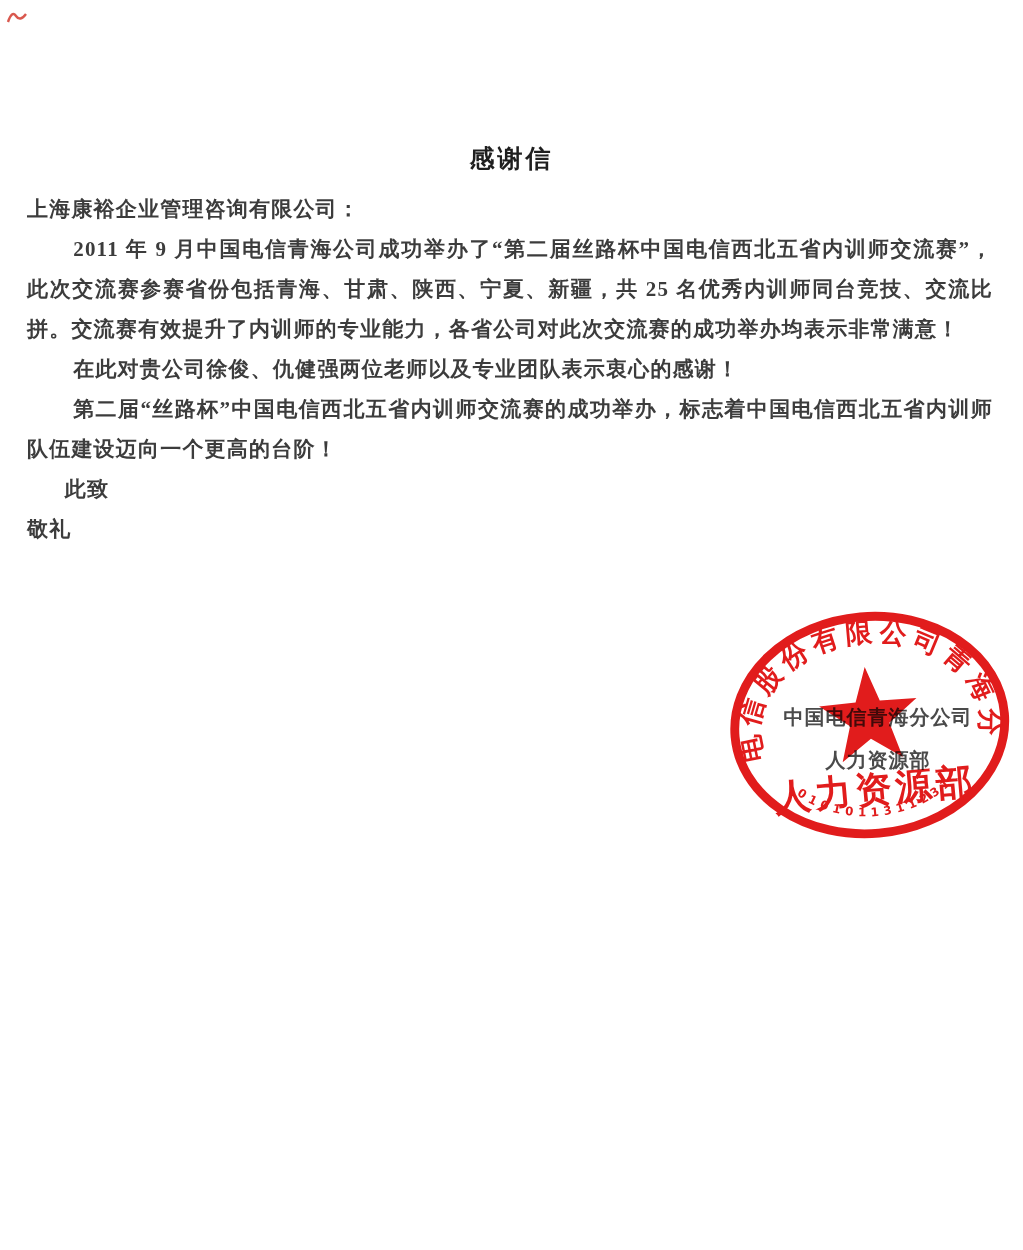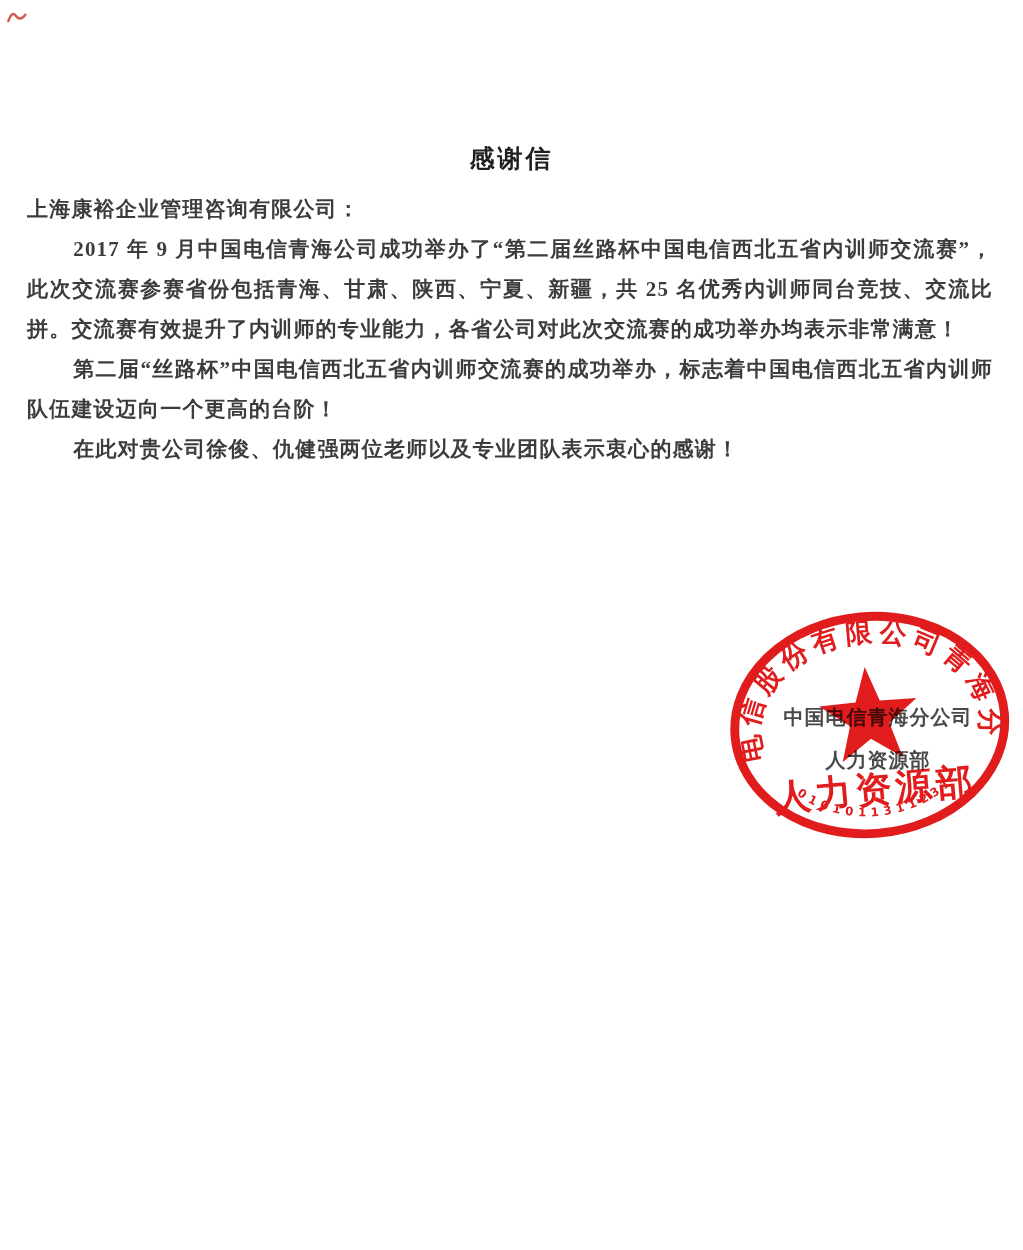--- a/index.html
+++ b/index.html
@@ -70,7 +70,7 @@
 
   <div class="doc-body">
     <p class="salutation">上海康裕企业管理咨询有限公司：</p>
-    <p class="para">2017 年 9 月中国电信青海公司成功举办了“第二届丝路杯中国电信西北五省内训师交流赛”，此次交流赛参赛省份包括青海、甘肃、陕西、宁夏、新疆，共 25 名优秀内训师同台竞技、交流比拼。交流赛有效提升了内训师的专业能力，各省公司对此次交流赛的成功举办均表示非常满意！</p>
+    <p class="para">2011 年 9 月中国电信青海公司成功举办了“第二届丝路杯中国电信西北五省内训师交流赛”，此次交流赛参赛省份包括青海、甘肃、陕西、宁夏、新疆，共 25 名优秀内训师同台竞技、交流比拼。交流赛有效提升了内训师的专业能力，各省公司对此次交流赛的成功举办均表示非常满意！</p>
     <p class="para">第二届“丝路杯”中国电信西北五省内训师交流赛的成功举办，标志着中国电信西北五省内训师队伍建设迈向一个更高的台阶！</p>
     <p class="para">在此对贵公司徐俊、仇健强两位老师以及专业团队表示衷心的感谢！</p>
   </div>

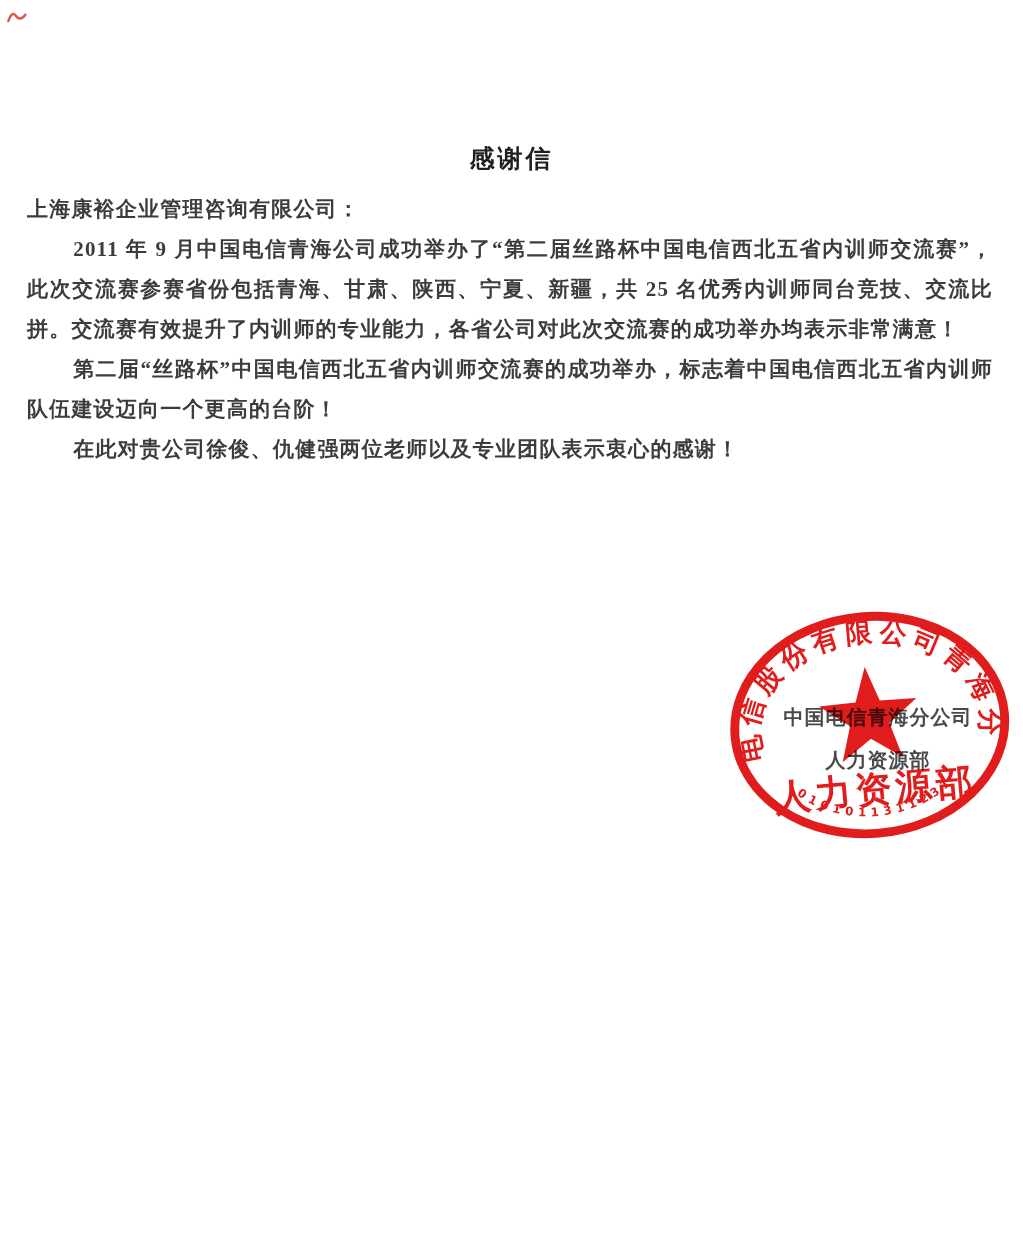--- a/index.html
+++ b/index.html
@@ -71,8 +71,8 @@
   <div class="doc-body">
     <p class="salutation">上海康裕企业管理咨询有限公司：</p>
     <p class="para">2011 年 9 月中国电信青海公司成功举办了“第二届丝路杯中国电信西北五省内训师交流赛”，此次交流赛参赛省份包括青海、甘肃、陕西、宁夏、新疆，共 25 名优秀内训师同台竞技、交流比拼。交流赛有效提升了内训师的专业能力，各省公司对此次交流赛的成功举办均表示非常满意！</p>
+    <p class="para">在此对贵公司徐俊、仇健强两位老师以及专业团队表示衷心的感谢！</p>
     <p class="para">第二届“丝路杯”中国电信西北五省内训师交流赛的成功举办，标志着中国电信西北五省内训师队伍建设迈向一个更高的台阶！</p>
-    <p class="para">在此对贵公司徐俊、仇健强两位老师以及专业团队表示衷心的感谢！</p>
   </div>
 
   <div class="signature">

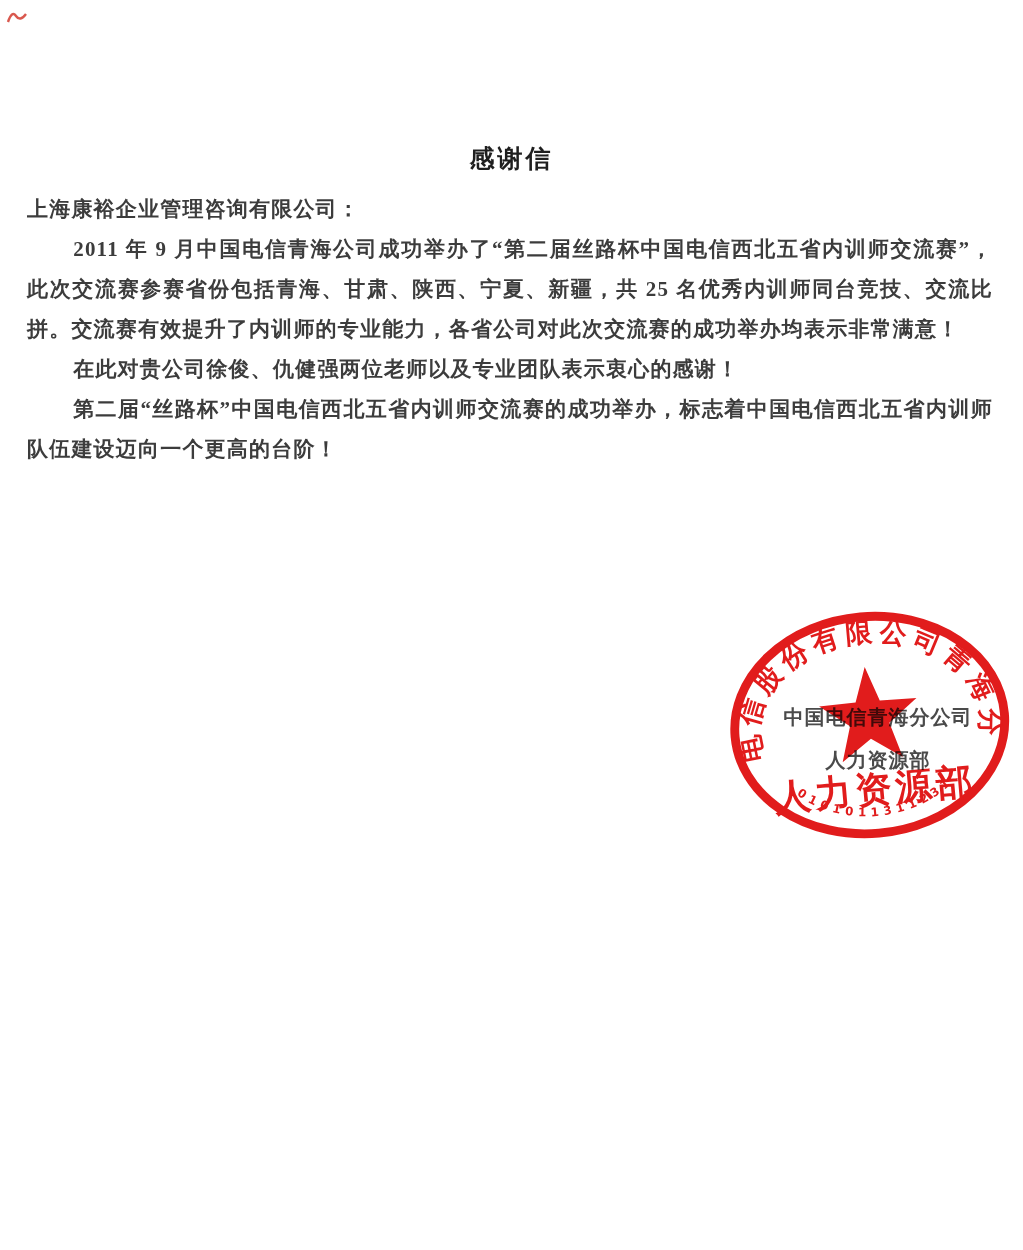--- a/index.html
+++ b/index.html
@@ -73,6 +73,7 @@
     <p class="para">2011 年 9 月中国电信青海公司成功举办了“第二届丝路杯中国电信西北五省内训师交流赛”，此次交流赛参赛省份包括青海、甘肃、陕西、宁夏、新疆，共 25 名优秀内训师同台竞技、交流比拼。交流赛有效提升了内训师的专业能力，各省公司对此次交流赛的成功举办均表示非常满意！</p>
     <p class="para">在此对贵公司徐俊、仇健强两位老师以及专业团队表示衷心的感谢！</p>
     <p class="para">第二届“丝路杯”中国电信西北五省内训师交流赛的成功举办，标志着中国电信西北五省内训师队伍建设迈向一个更高的台阶！</p>
+    <p class="closing-1">此致</p>
   </div>
 
   <div class="signature">

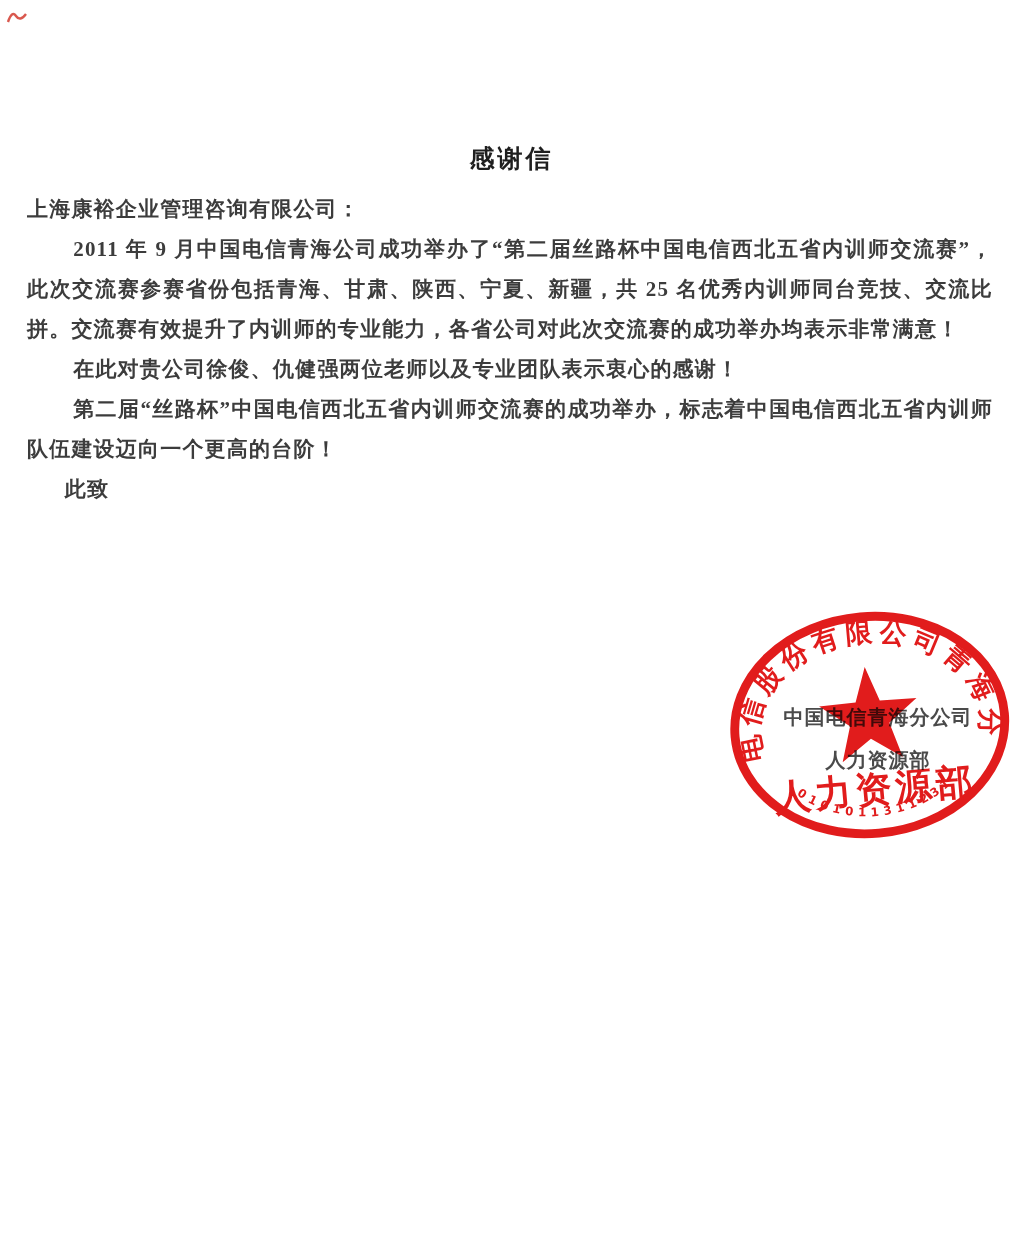--- a/index.html
+++ b/index.html
@@ -74,6 +74,7 @@
     <p class="para">在此对贵公司徐俊、仇健强两位老师以及专业团队表示衷心的感谢！</p>
     <p class="para">第二届“丝路杯”中国电信西北五省内训师交流赛的成功举办，标志着中国电信西北五省内训师队伍建设迈向一个更高的台阶！</p>
     <p class="closing-1">此致</p>
+    <p class="closing-2">敬礼</p>
   </div>
 
   <div class="signature">

